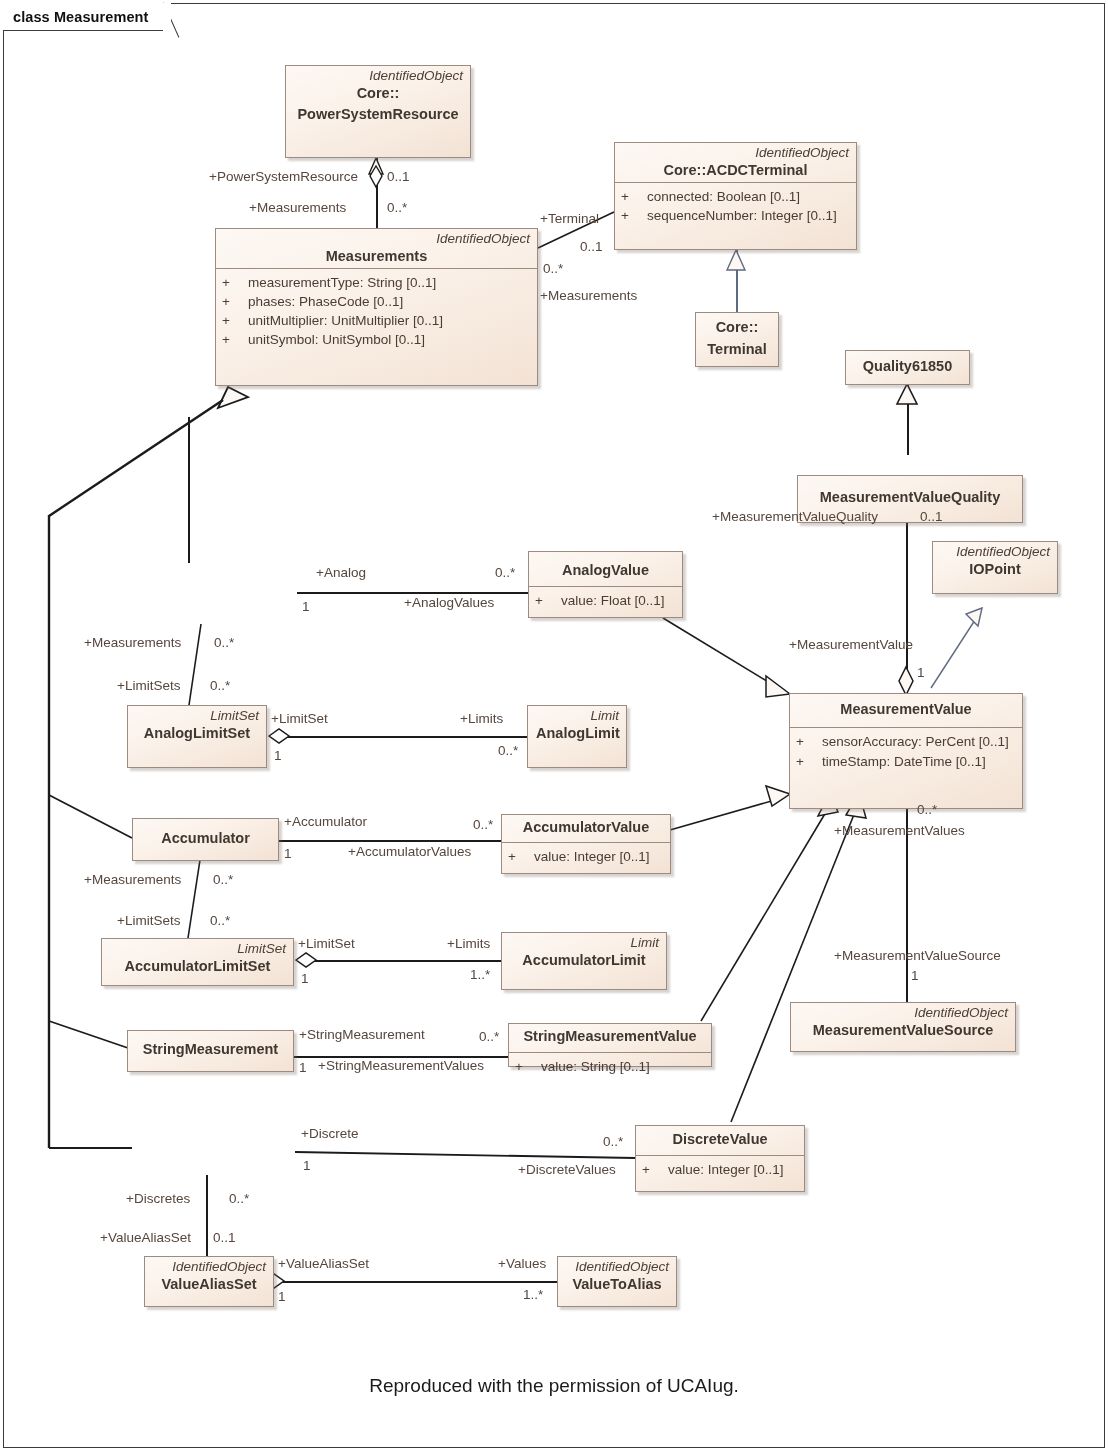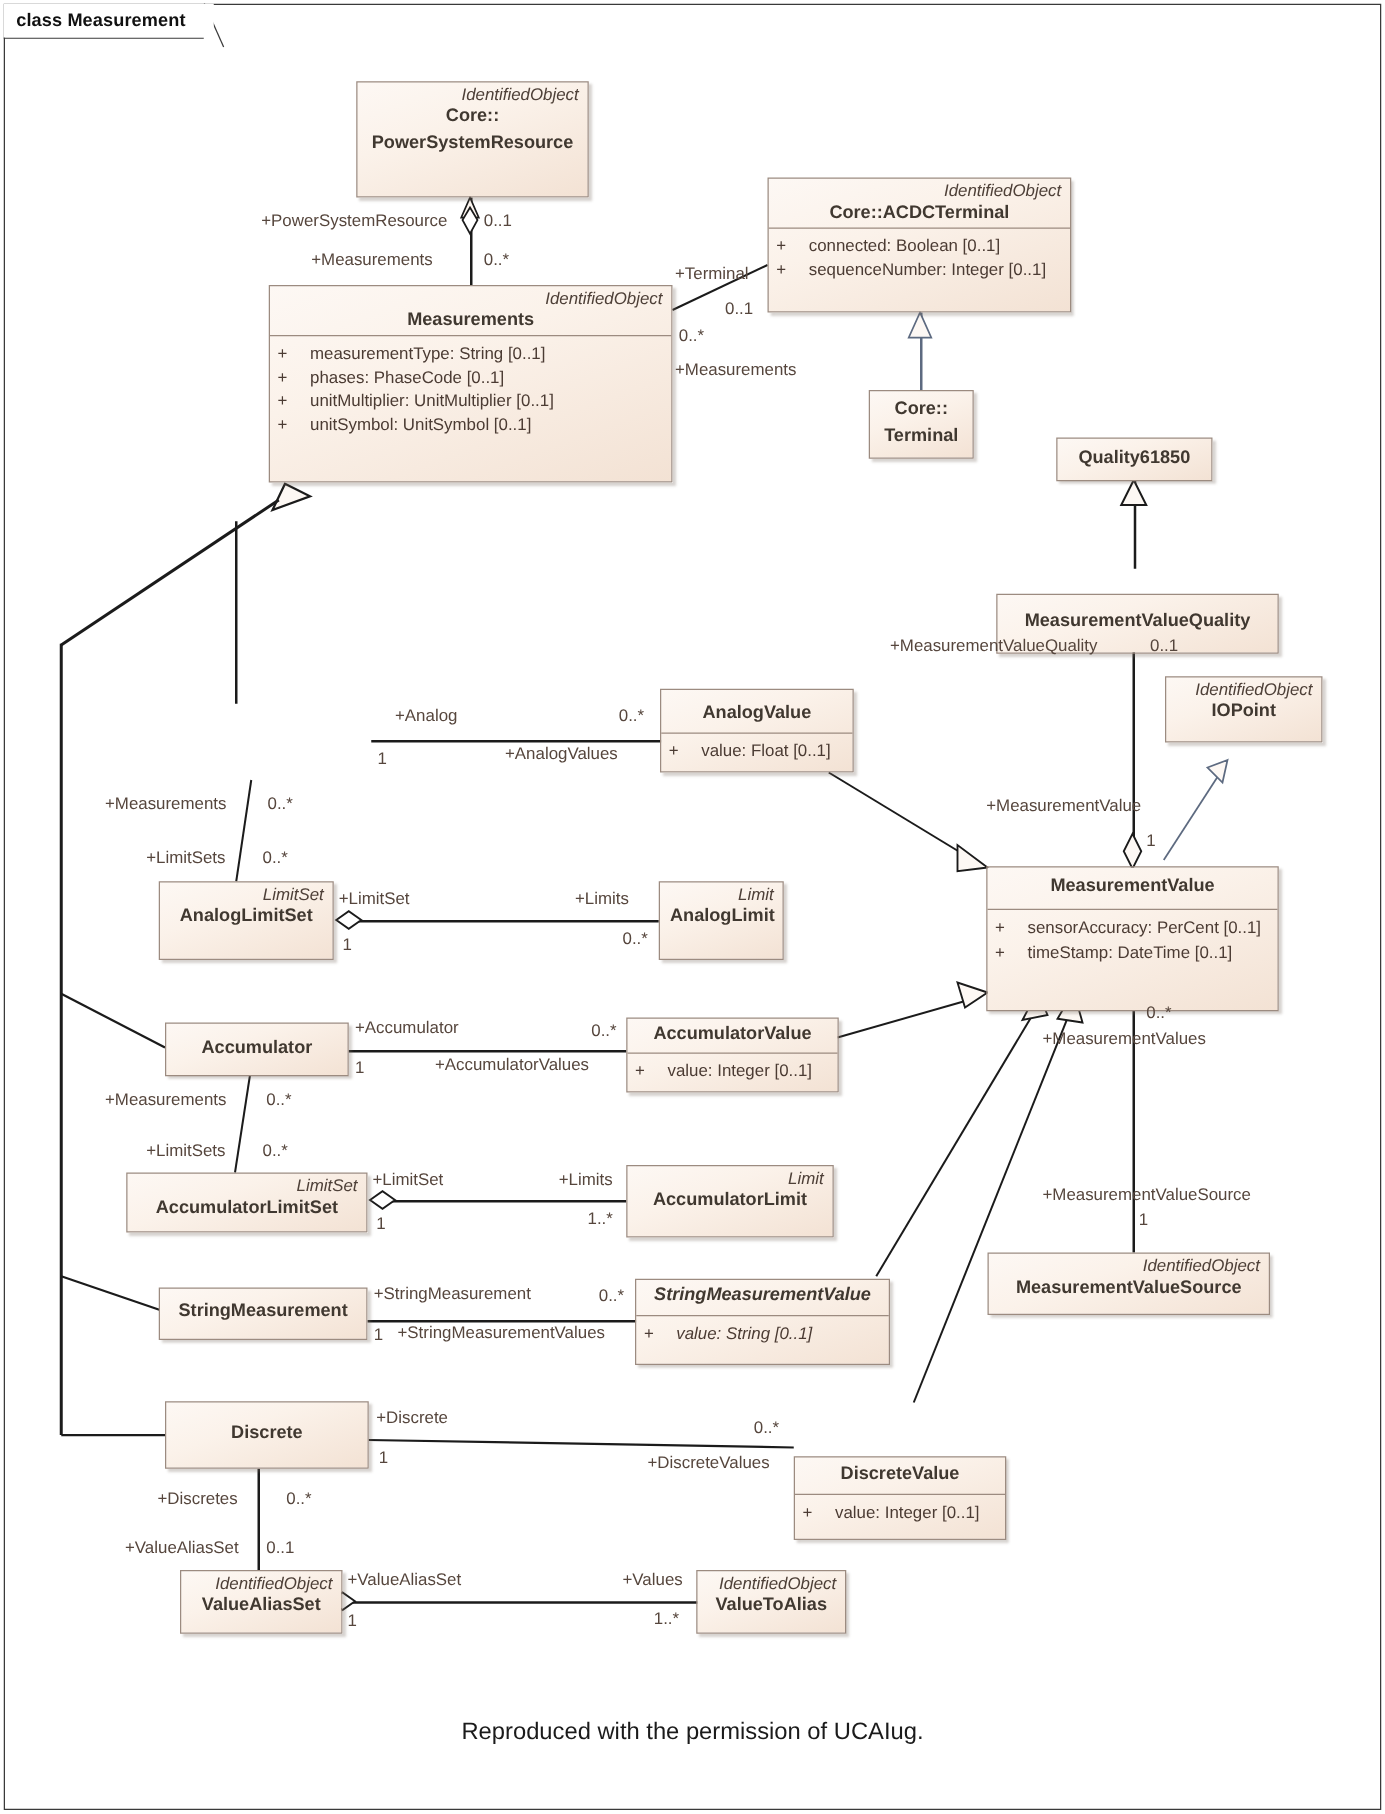--- a/index.html
+++ b/index.html
@@ -345,7 +345,7 @@
     <div class="nm">StringMeasurement</div>
   </div>
 
-  <div class="cls" style="left:508px; top:1023px; width:204px; height:69px;font-style:italic;">
+  <div class="cls" style="left:508px; top:1023px; width:204px; height:44px;">
     <div class="nm" style="padding-top:4px;">StringMeasurementValue</div>
     <div class="attrs" style="margin-top:4px;">
       <div class="attr">

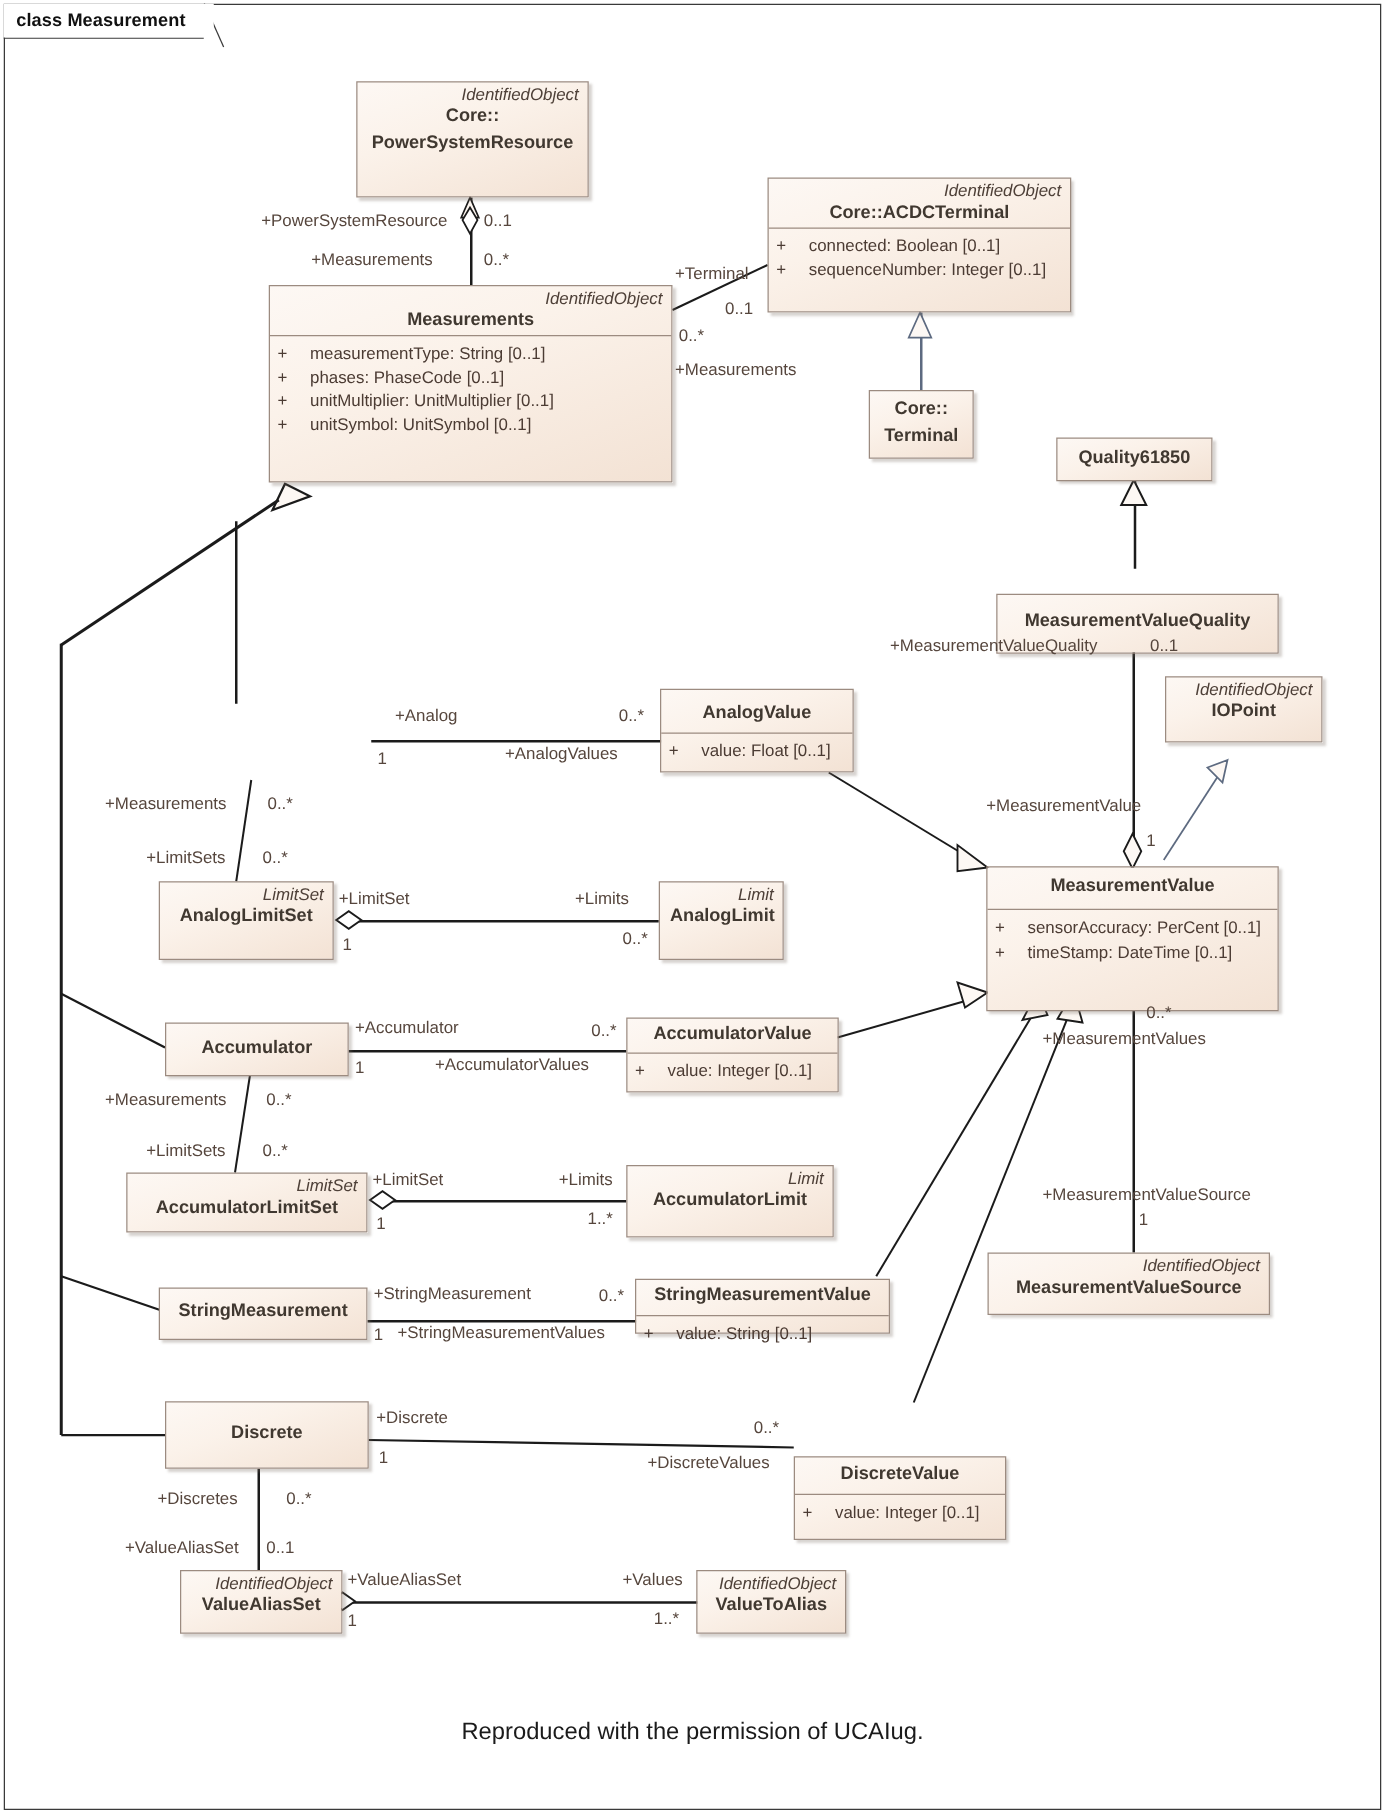--- a/index.html
+++ b/index.html
@@ -355,9 +355,6 @@
     </div>
   </div>
 
-  <div class="cls centered" style="left:132px; top:1121px; width:163px; height:54px;">
-    <div class="nm">Discrete</div>
-  </div>
 
   <div class="cls" style="left:635px; top:1125px; width:170px; height:67px;margin-top:40px;">
     <div class="nm" style="padding-top:5px;">DiscreteValue</div>

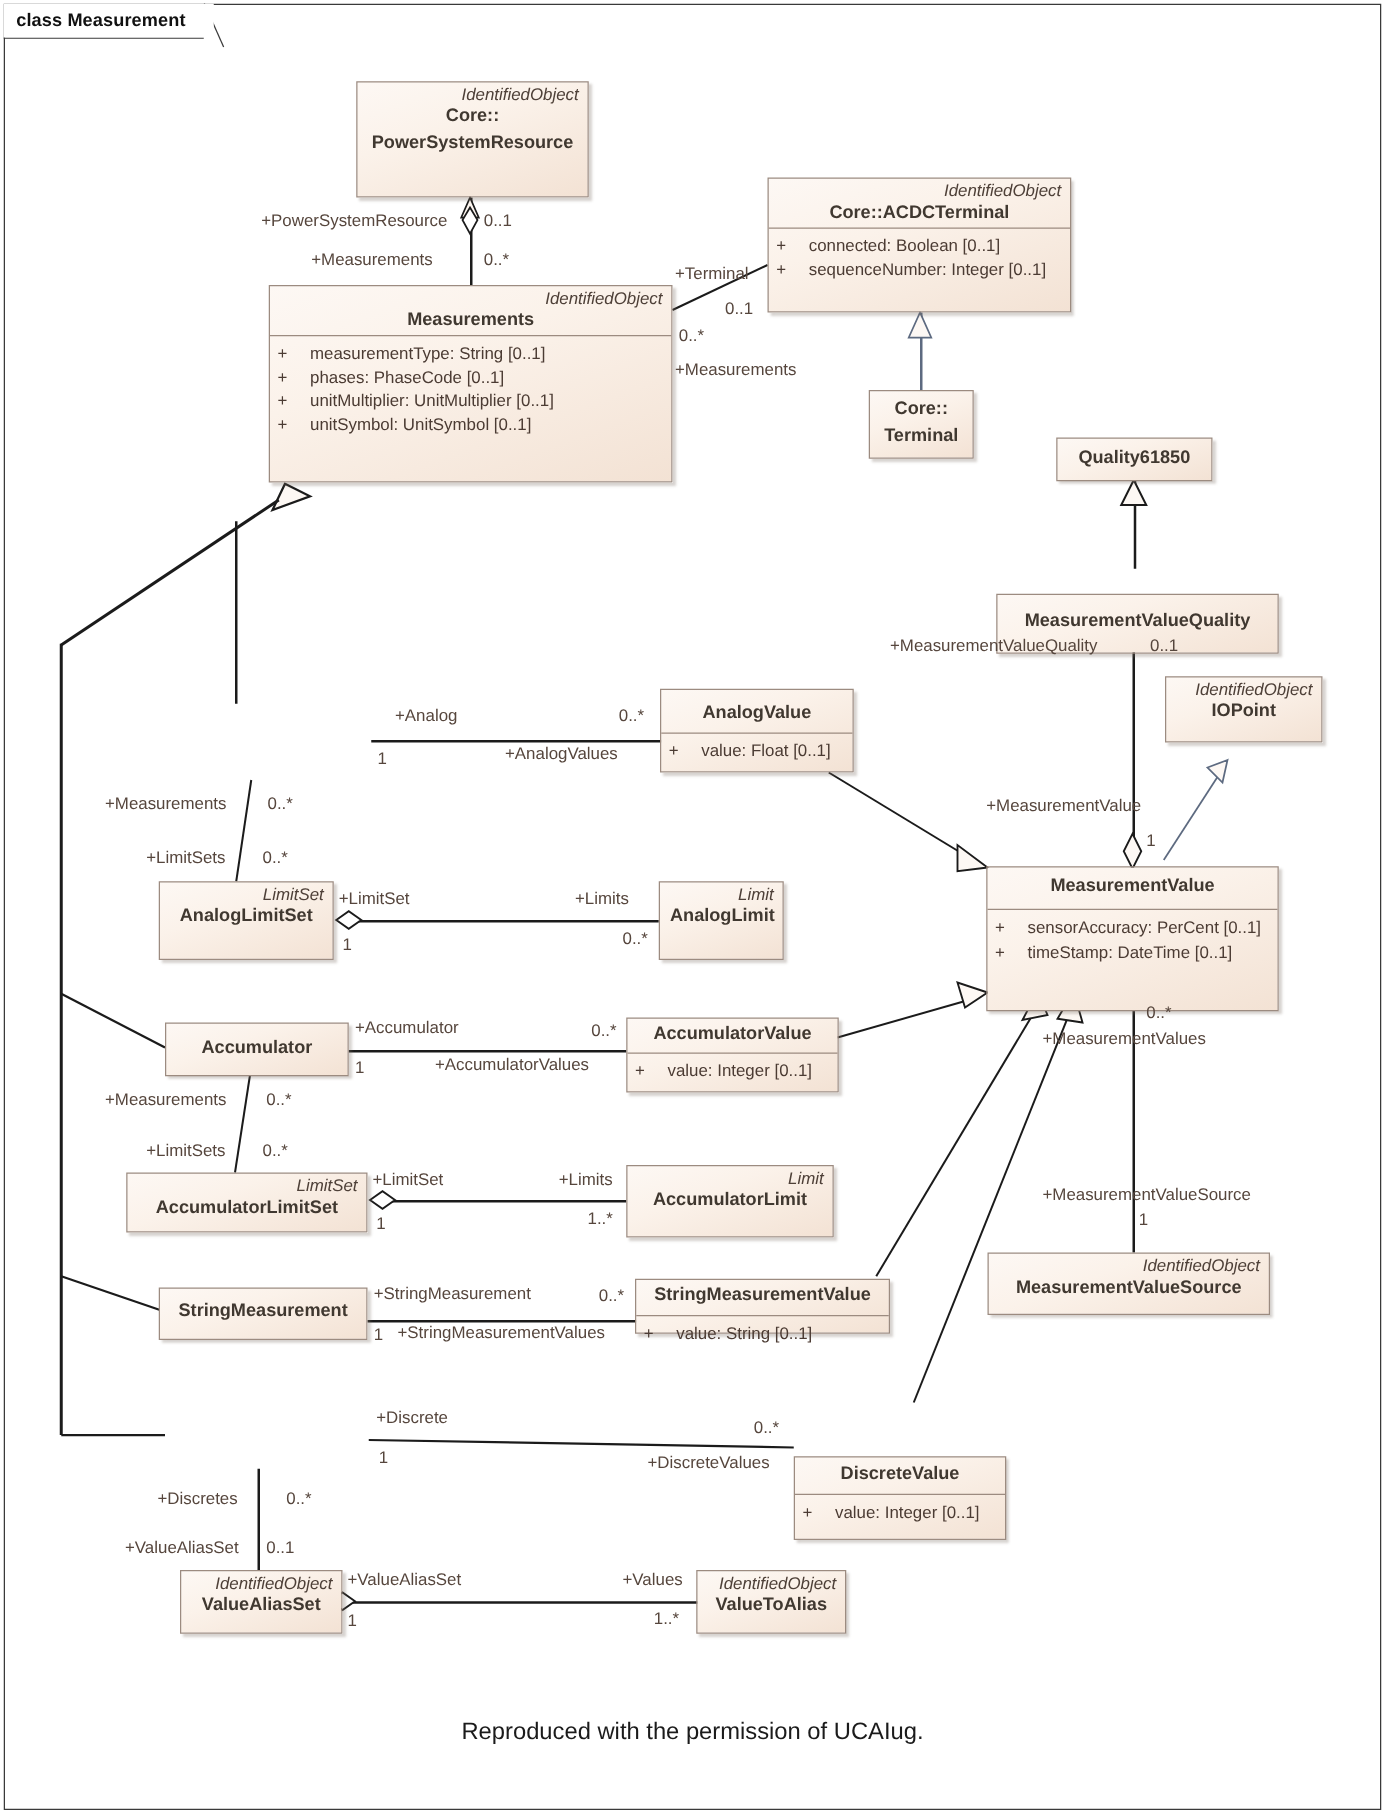--- a/index.html
+++ b/index.html
@@ -356,7 +356,7 @@
   </div>
 
 
-  <div class="cls" style="left:635px; top:1125px; width:170px; height:67px;margin-top:40px;">
+  <div class="cls" style="left:635px; top:1125px; width:170px; height:67px;">
     <div class="nm" style="padding-top:5px;">DiscreteValue</div>
     <div class="attrs" style="margin-top:4px;">
       <div class="attr">

